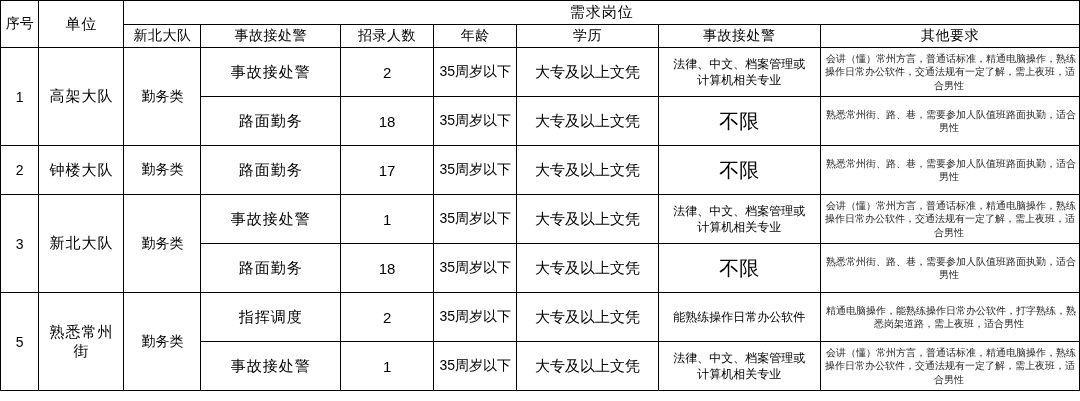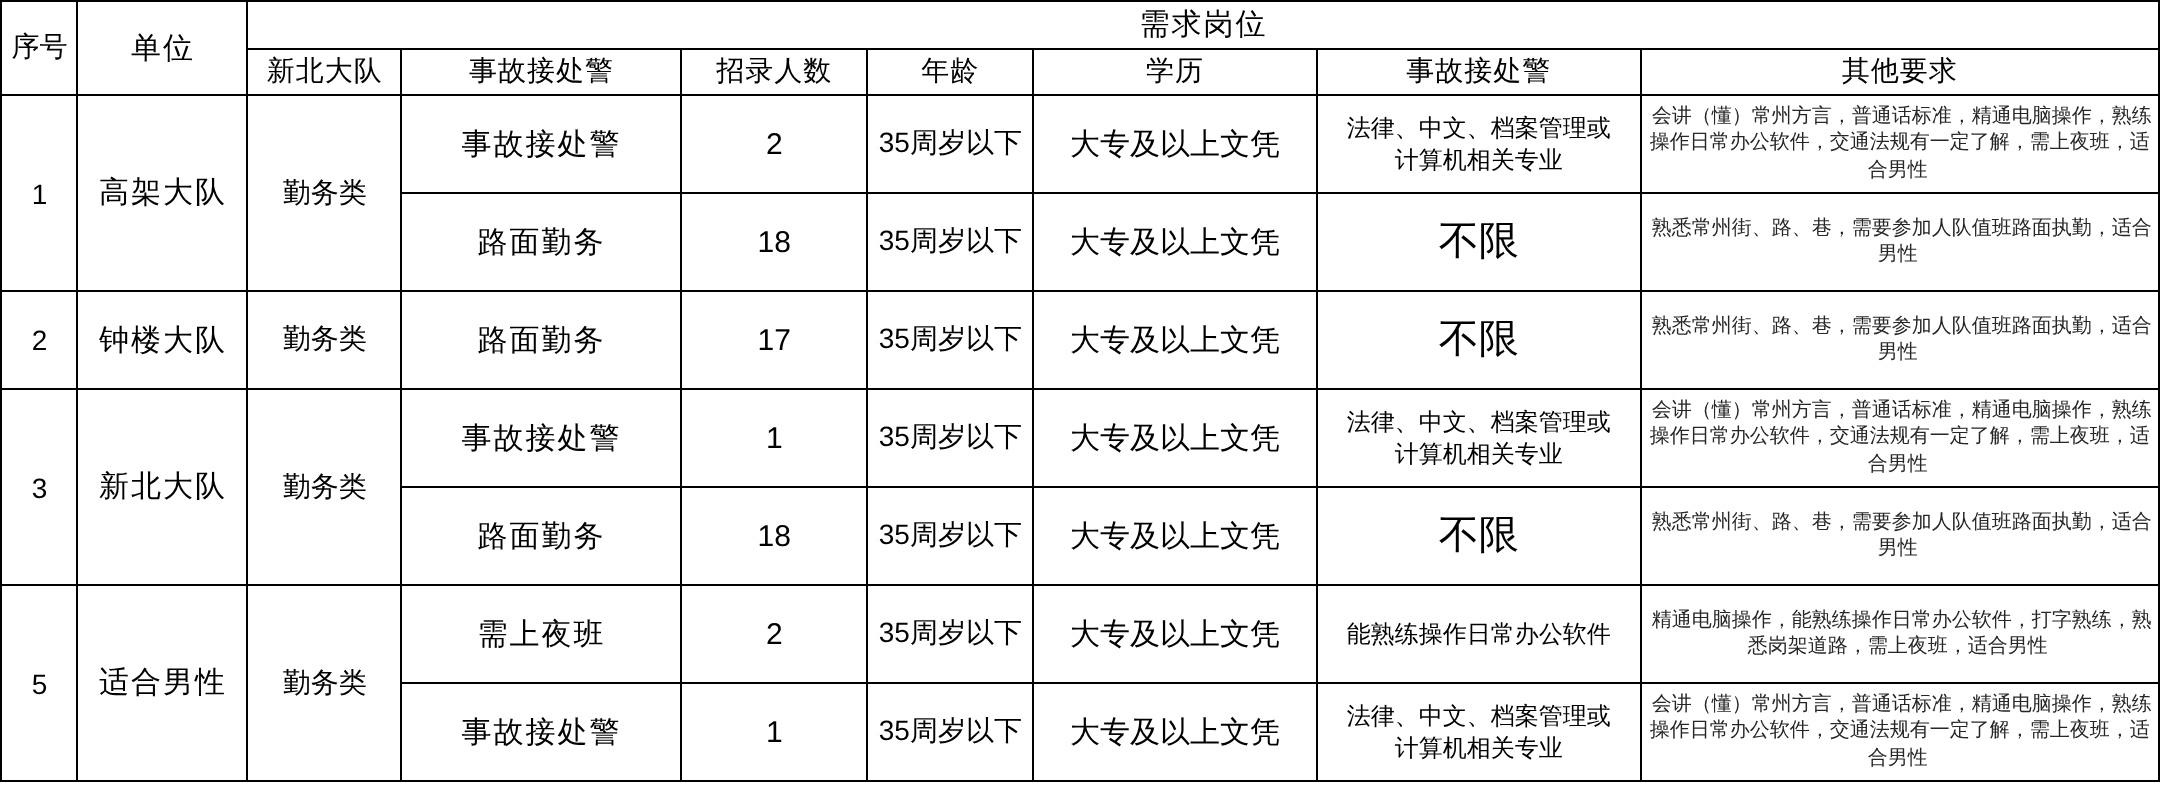--- a/index.html
+++ b/index.html
@@ -138,7 +138,7 @@
         <td class="c-seq" rowspan="2">5</td>
         <td class="c-unit" rowspan="2">适合男性</td>
         <td class="c-cat" rowspan="2">勤务类</td>
-        <td class="c-post">需上夜班</td>
+        <td class="c-post">指挥调度</td>
         <td class="c-num num-cell">2</td>
         <td class="c-age age-cell">35周岁以下</td>
         <td class="c-edu edu-cell">大专及以上文凭</td>

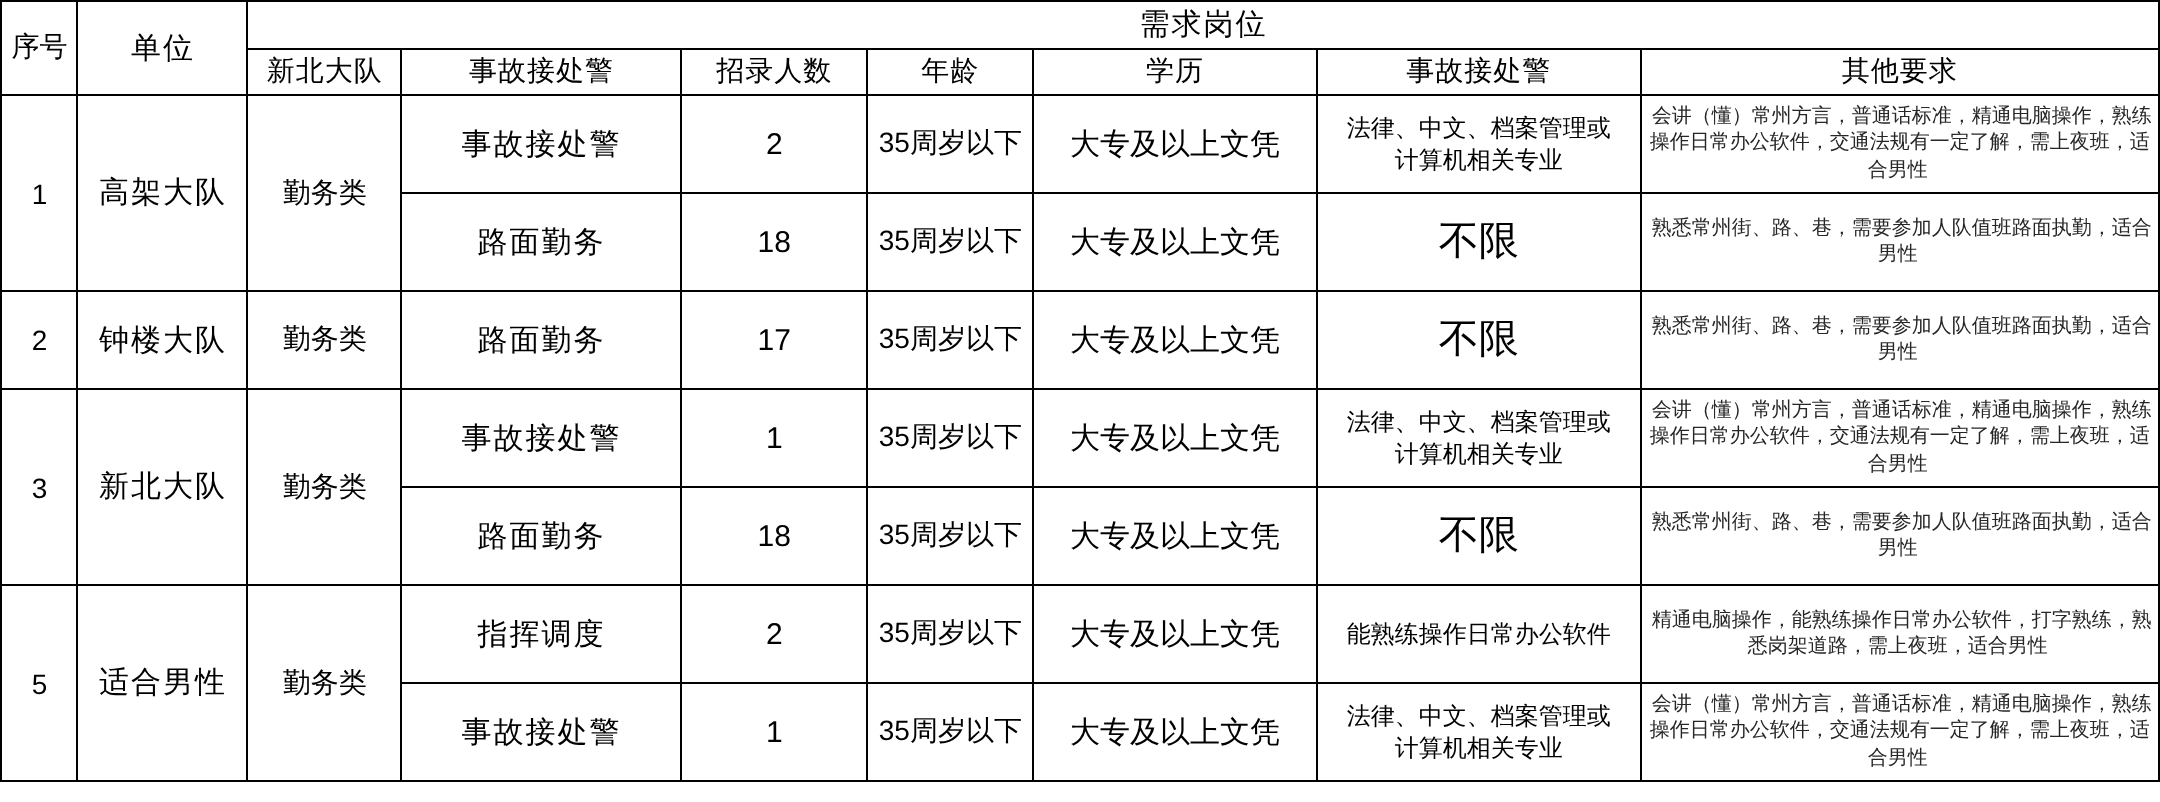--- a/index.html
+++ b/index.html
@@ -136,7 +136,7 @@
       </tr>
       <tr class="body-row">
         <td class="c-seq" rowspan="2">5</td>
-        <td class="c-unit" rowspan="2">适合男性</td>
+        <td class="c-unit" rowspan="2">熟悉常州街</td>
         <td class="c-cat" rowspan="2">勤务类</td>
         <td class="c-post">指挥调度</td>
         <td class="c-num num-cell">2</td>

